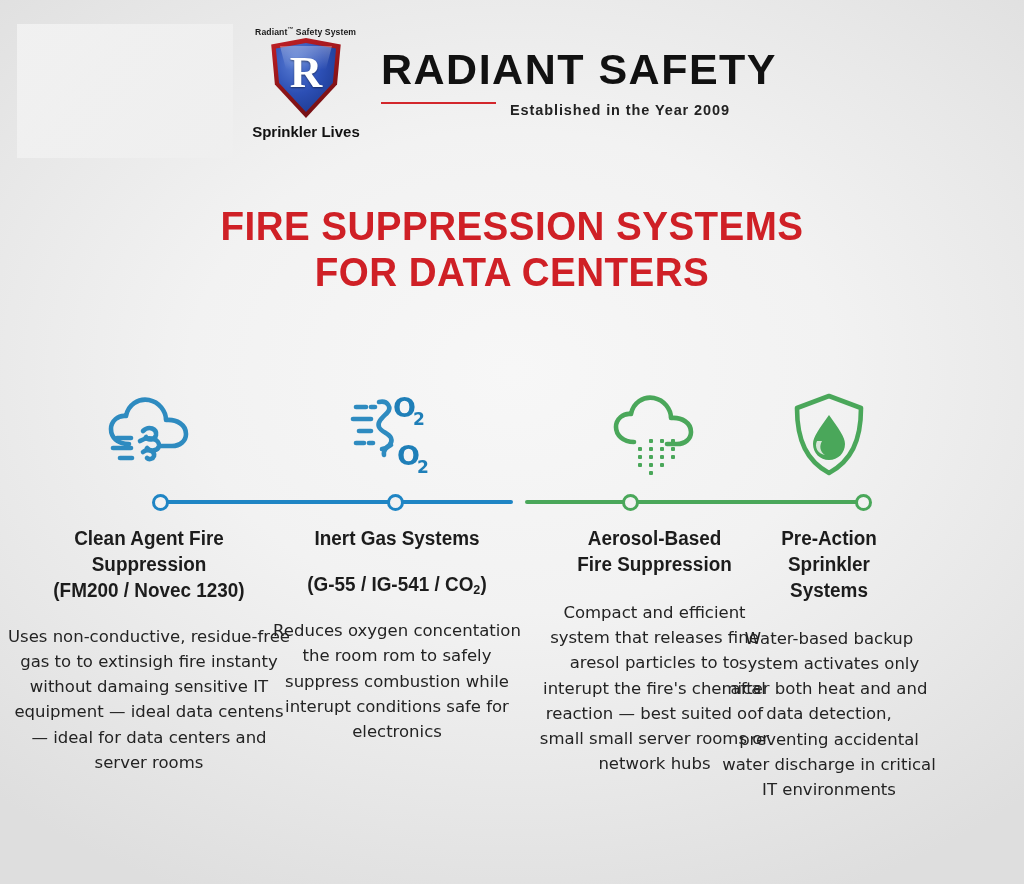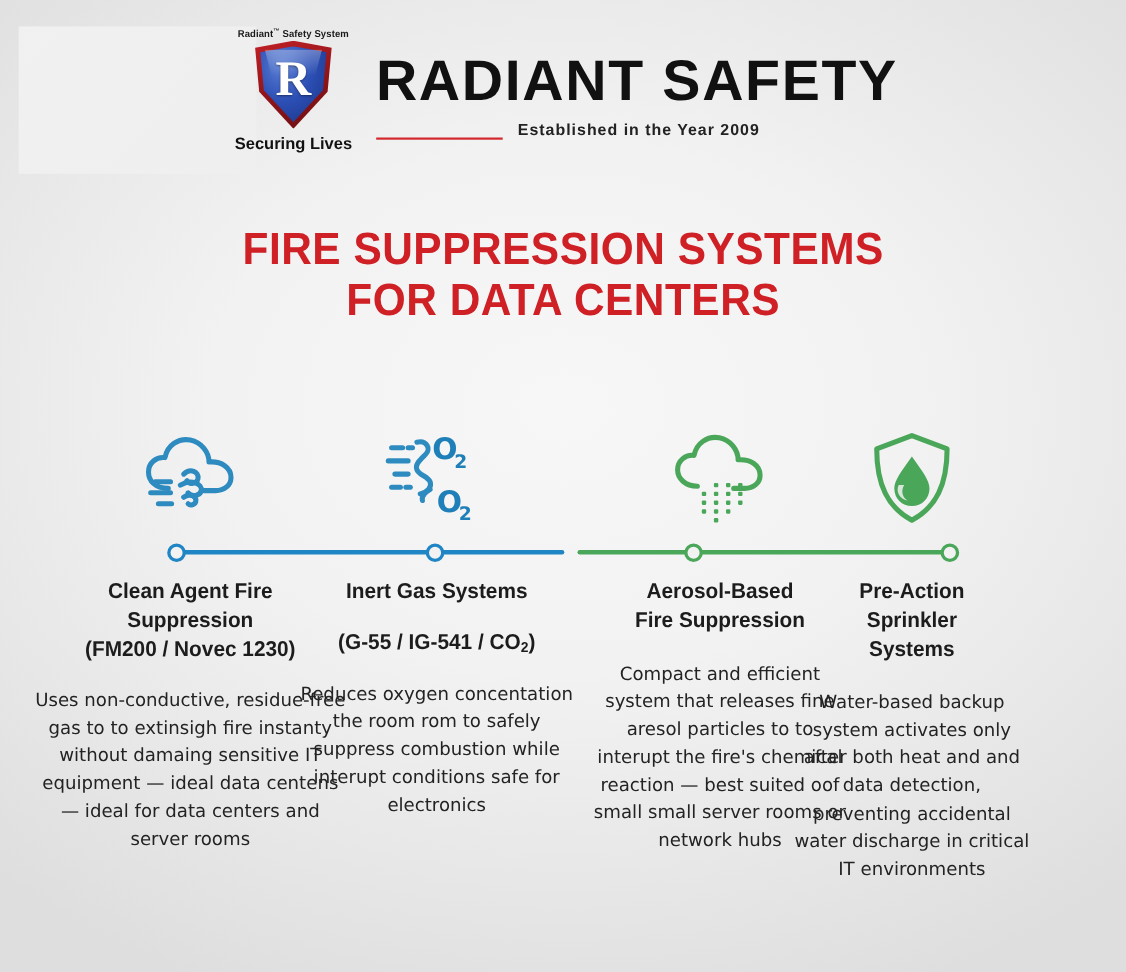--- a/index.html
+++ b/index.html
@@ -62,7 +62,7 @@
 
   .logo-text{ margin-left:16px; padding-top:22px; }
   .brand{
-    font-size:52px; font-weight:bold; letter-spacing:1.5px; color:#111; line-height:1;
+    font-size:43px; font-weight:bold; letter-spacing:1.5px; color:#111; line-height:1;
     white-space:nowrap;
   }
   .tagline-row{ display:flex; align-items:flex-end; margin-top:11px; }

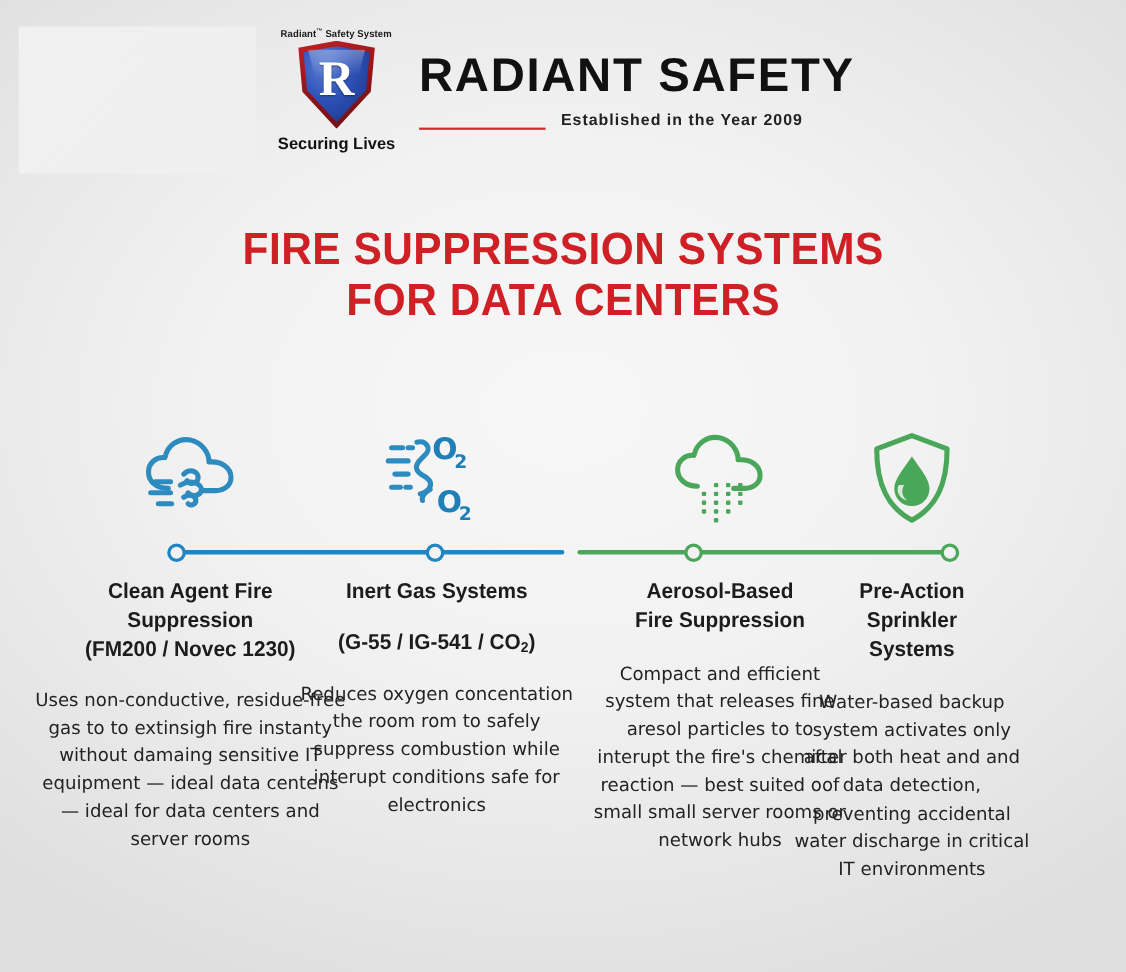--- a/index.html
+++ b/index.html
@@ -65,7 +65,7 @@
     font-size:43px; font-weight:bold; letter-spacing:1.5px; color:#111; line-height:1;
     white-space:nowrap;
   }
-  .tagline-row{ display:flex; align-items:flex-end; margin-top:11px; }
+  .tagline-row{ display:flex; align-items:flex-start; margin-top:11px; }
   .tagline-rule{ width:115px; height:2px; background:#d3272c; margin-right:14px; }
   .tagline{
     font-size:14.5px; font-weight:bold; color:#222; letter-spacing:.9px; white-space:nowrap;

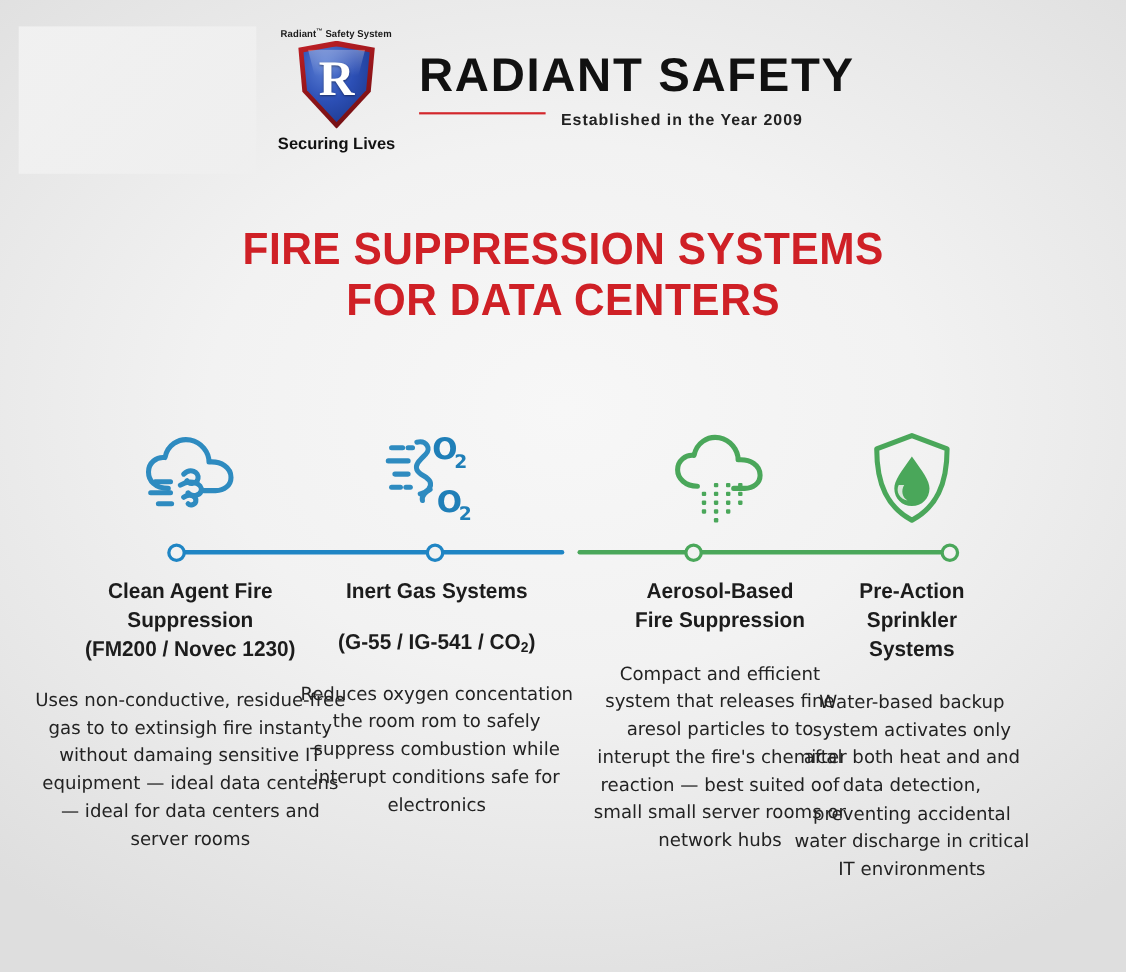--- a/index.html
+++ b/index.html
@@ -133,7 +133,7 @@
         <div class="letter">R</div>
       </div>
 
-      <div class="logo-tag-bottom">Securing Lives</div>
+      <div class="logo-tag-bottom">Sprinkler Lives</div>
     </div>
 
     <div class="logo-text">

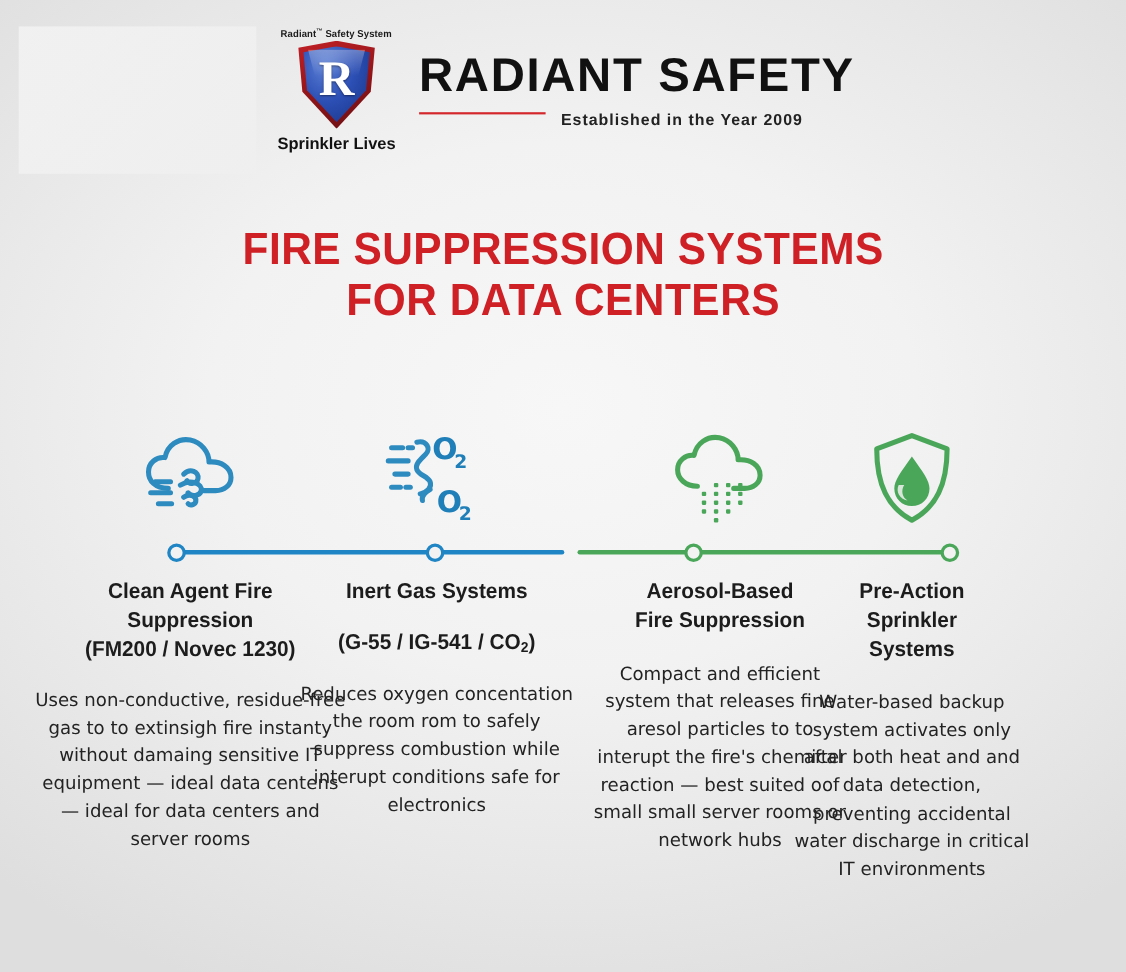--- a/index.html
+++ b/index.html
@@ -106,7 +106,7 @@
   .col h3 .grp{ display:block; }
   .col h3 sub{ font-size:13px; vertical-align:-3px; }
 
-  .c1{ left:28px; width:290px; }
+  .c1{ left:4px; width:290px; }
   .c2{ left:272px; width:250px; }
   .c3{ left:537px; width:235px; }
   .c4{ left:720px; width:218px; }

